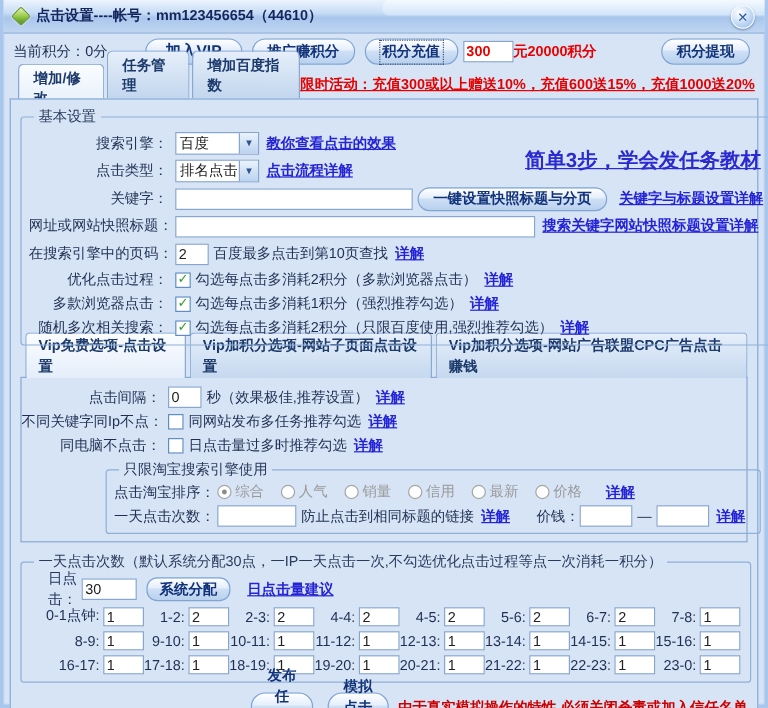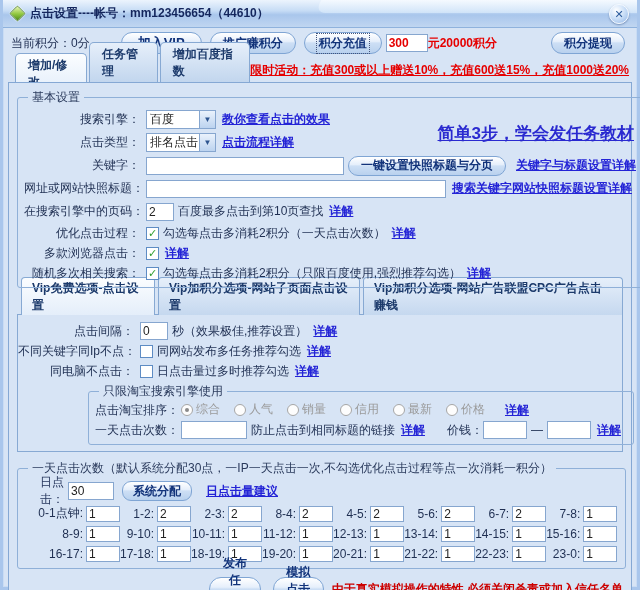--- a/index.html
+++ b/index.html
@@ -249,7 +249,7 @@
       <div class="row tight">
         <span class="lbl">优化点击过程：</span>
         <span class="cb checked"></span>
-        <span class="note">勾选每点击多消耗2积分（一天点击次数）</span>
+        <span class="note">勾选每点击多消耗2积分（多款浏览器点击）</span>
         <span class="lnk">详解</span>
       </div>
 

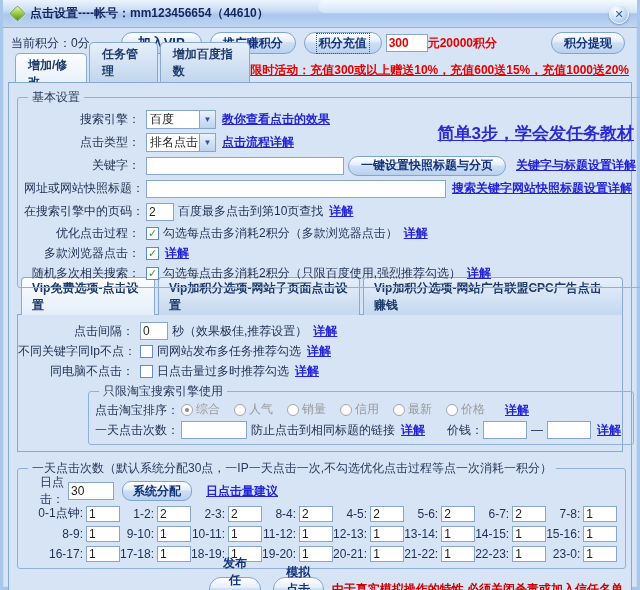--- a/index.html
+++ b/index.html
@@ -256,6 +256,7 @@
       <div class="row tight">
         <span class="lbl">多款浏览器点击：</span>
         <span class="cb checked"></span>
+        <span class="note">勾选每点击多消耗1积分（强烈推荐勾选）</span>
         <span class="lnk">详解</span>
       </div>
 

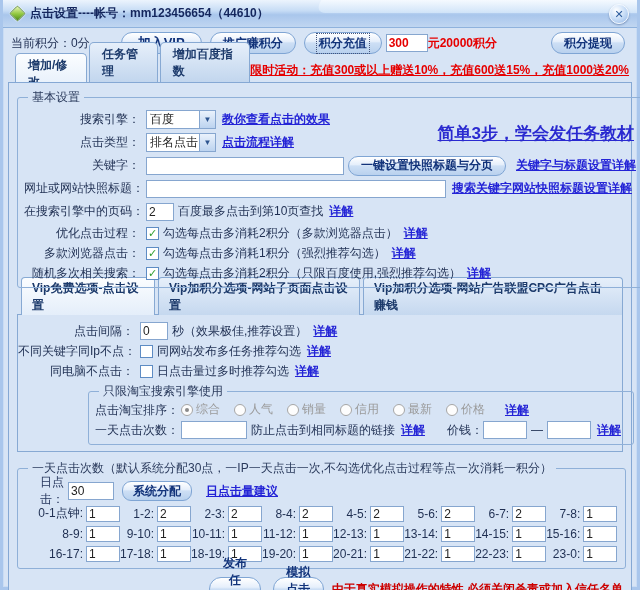--- a/index.html
+++ b/index.html
@@ -357,7 +357,7 @@
             <input class="txt hinp" value="2" style="">
           </div>
           <div class="hcell">
-            <span class="hlab">8-4:</span>
+            <span class="hlab">4-4:</span>
             <input class="txt hinp" value="2" style="">
           </div>
           <div class="hcell">

